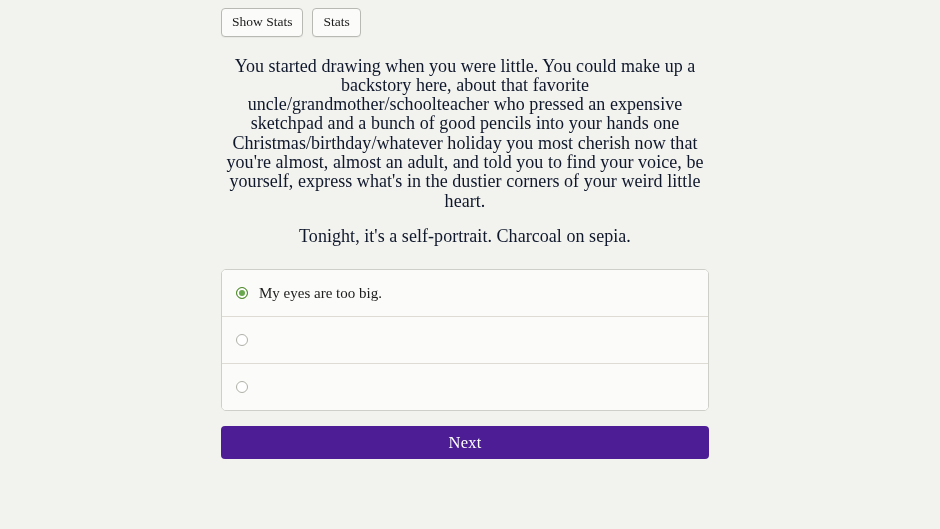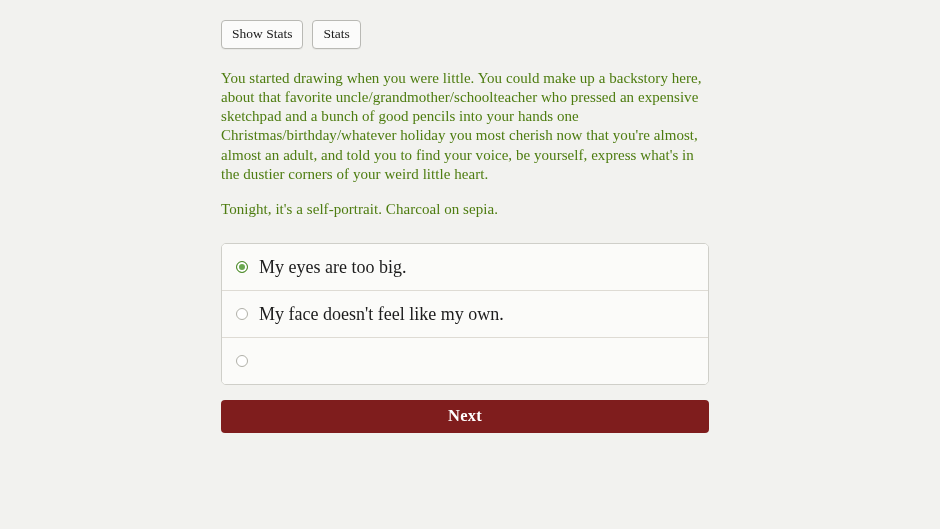--- a/index.html
+++ b/index.html
@@ -30,7 +30,7 @@
   .buttonbar {
     display: flex;
     gap: 9px;
-    padding-top: 20px;
+    padding-top: 8px;
     align-items: flex-start;
   }
   .topbtn {

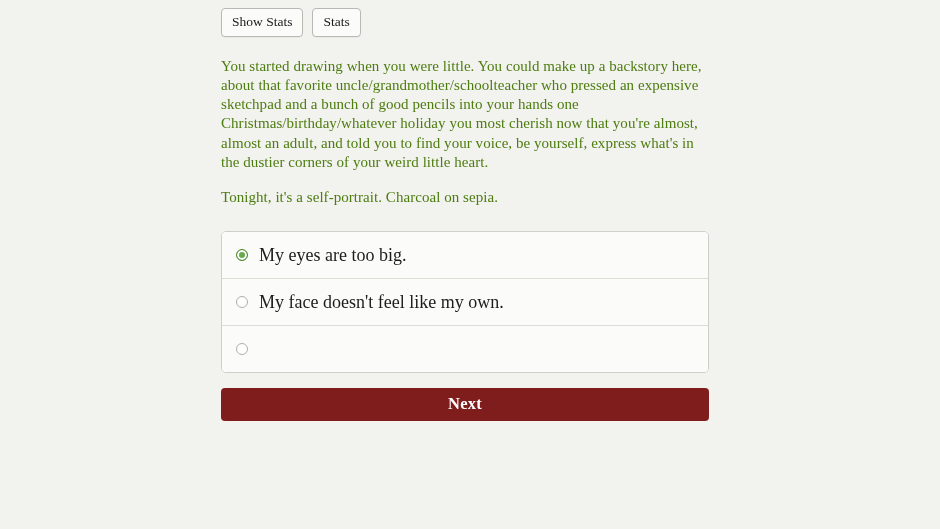--- a/index.html
+++ b/index.html
@@ -53,10 +53,11 @@
   }
   .story p {
     margin: 0 0 16px 0;
-    font-size: 15px;
+    font-size: 18px;
     line-height: 19.3px;
-    color: #4d7c0f;
+    color: #0f172a;
     letter-spacing: 0.05px;
+    text-align: center;
   }
   .story p:last-child { margin-bottom: 0; }
 

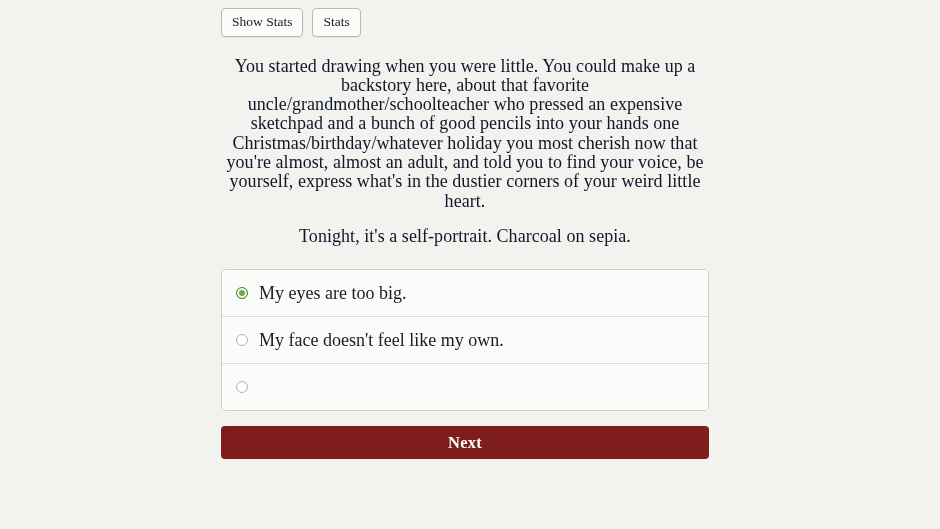--- a/index.html
+++ b/index.html
@@ -98,7 +98,7 @@
     box-shadow: inset 0 0 0 2px #ffffff;
   }
   .choice-label {
-    font-size: 18px;
+    font-size: 15px;
     line-height: 1;
     color: #1c1c1c;
   }

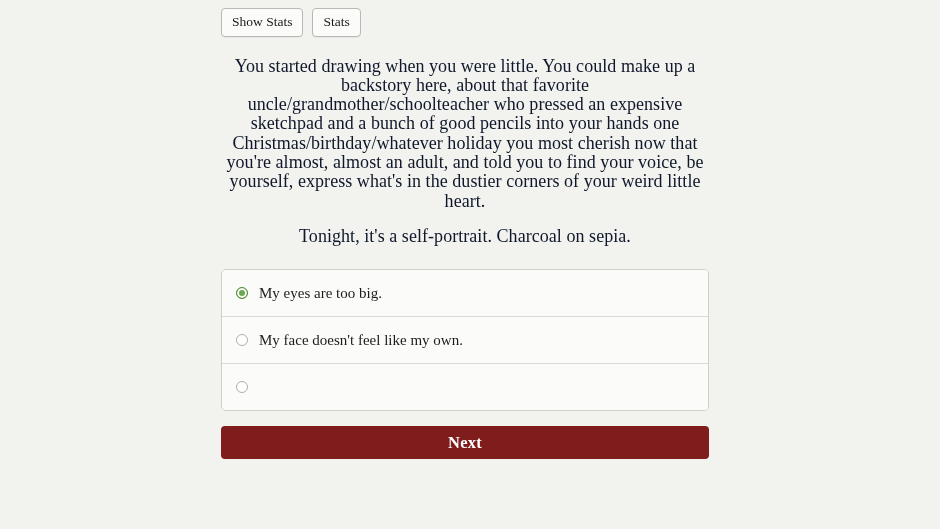--- a/index.html
+++ b/index.html
@@ -142,7 +142,6 @@
       </div>
       <div class="choice">
         <span class="radio"></span>
-        <span class="choice-label">My face doesn't feel like my own.</span>
       </div>
       <div class="choice">
         <span class="radio"></span>

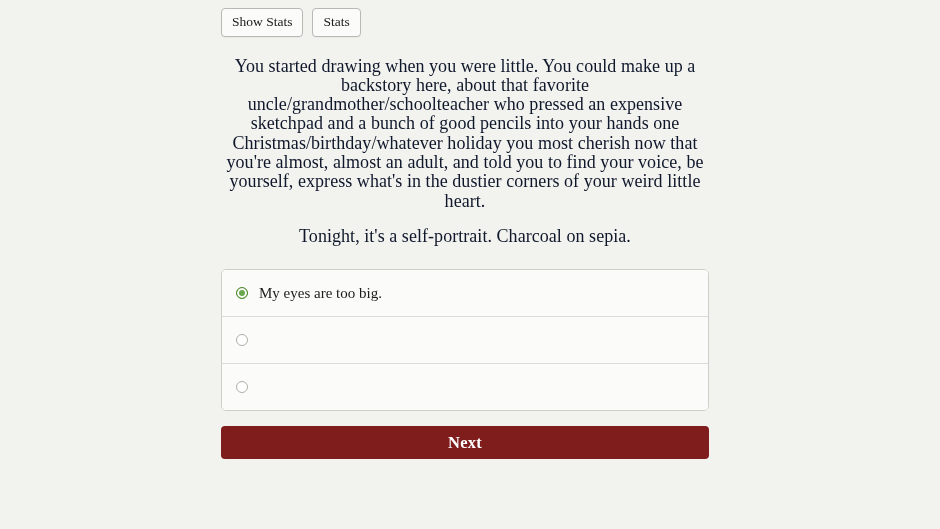--- a/index.html
+++ b/index.html
@@ -108,13 +108,13 @@
     margin-top: 15px;
     width: 100%;
     height: 33px;
-    background: #7f1d1d;
+    background: #4c1d95;
     color: #ffffff;
     border: none;
     border-radius: 4px;
     font-family: "Liberation Serif", serif;
     font-size: 16.5px;
-    font-weight: bold;
+    font-weight: normal;
     cursor: pointer;
     letter-spacing: 0.2px;
   }

